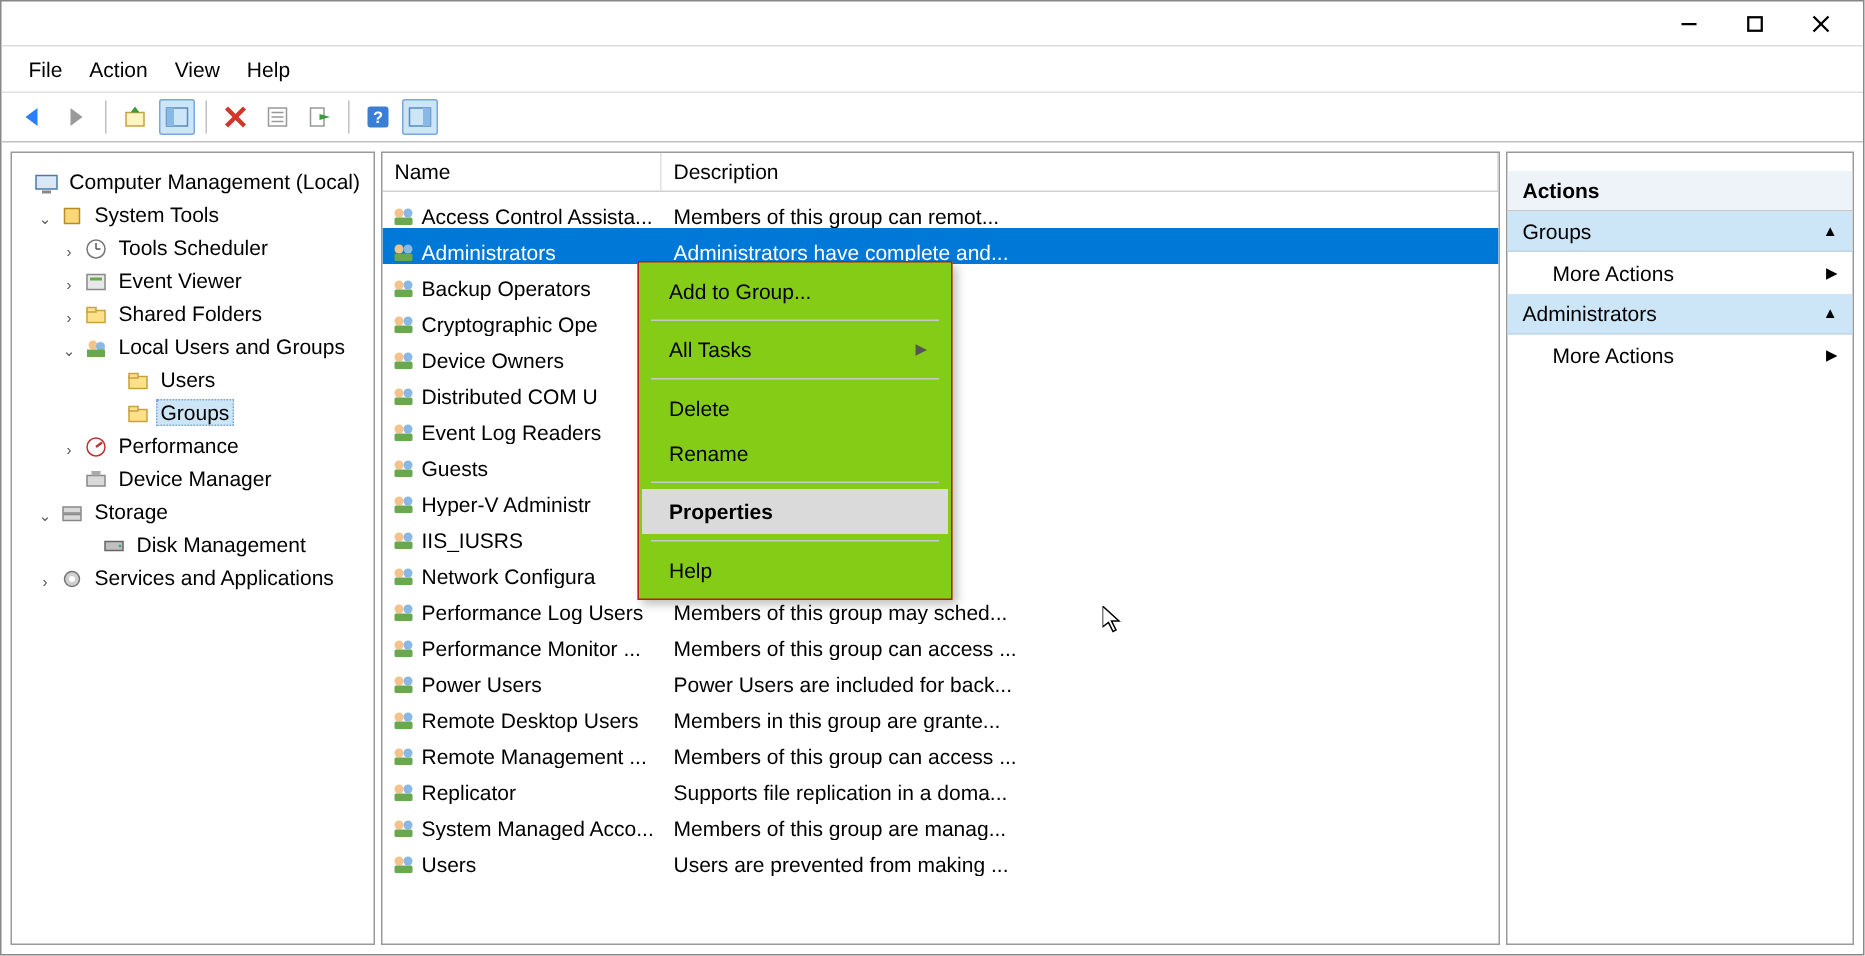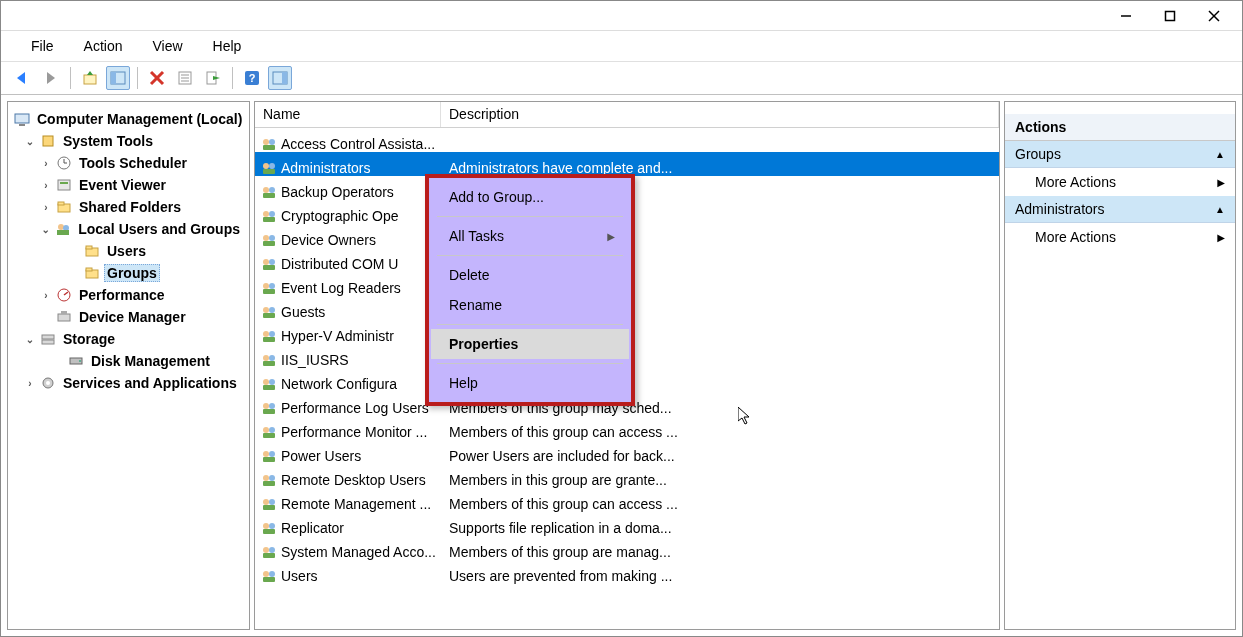--- a/index.html
+++ b/index.html
@@ -39,7 +39,7 @@
     padding: 4px 18px;
     height: 30px;
   }
-  .menubar > div { cursor: default; margin-left: 12px; }
+  .menubar > div { cursor: default; }
   
   .toolbar {
     display: flex;

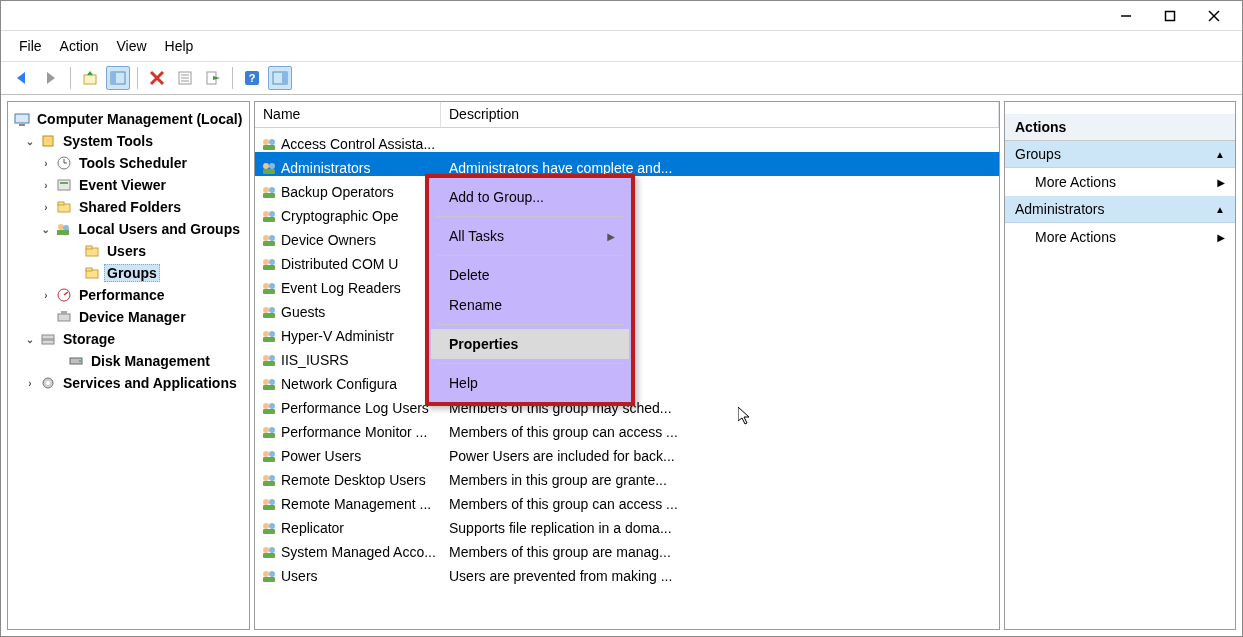--- a/index.html
+++ b/index.html
@@ -82,8 +82,8 @@
   
   .tree { padding: 6px 2px; font-size: 14px; }
   .tree-row {
-    display: flex; align-items: center; gap: 4px; height: 22px;
-    white-space: nowrap; padding-right: 4px; font-weight: bold;
+    display: flex; align-items: flex-end; gap: 4px; height: 22px;
+    white-space: nowrap; padding-right: 4px;
   }
   .tree-row .twisty { width: 12px; text-align: center; color: #555; font-size: 10px; }
   .tree-row .ticon { width: 16px; height: 16px; display: flex; align-items: center; justify-content: center; }

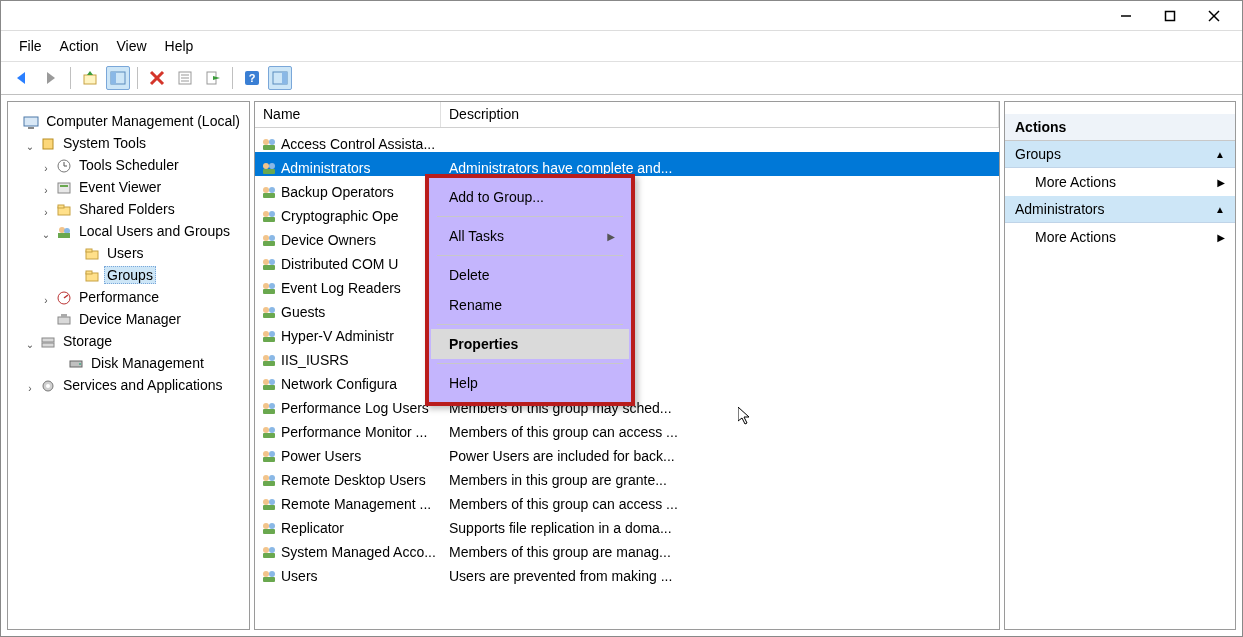--- a/index.html
+++ b/index.html
@@ -387,6 +387,7 @@
             </svg>
           </span>
           <span class="name">Access Control Assista...</span>
+          <span class="desc">Members of this group can remot...</span>
         </div>
         <div class="list-row selected">
           <span class="icon">

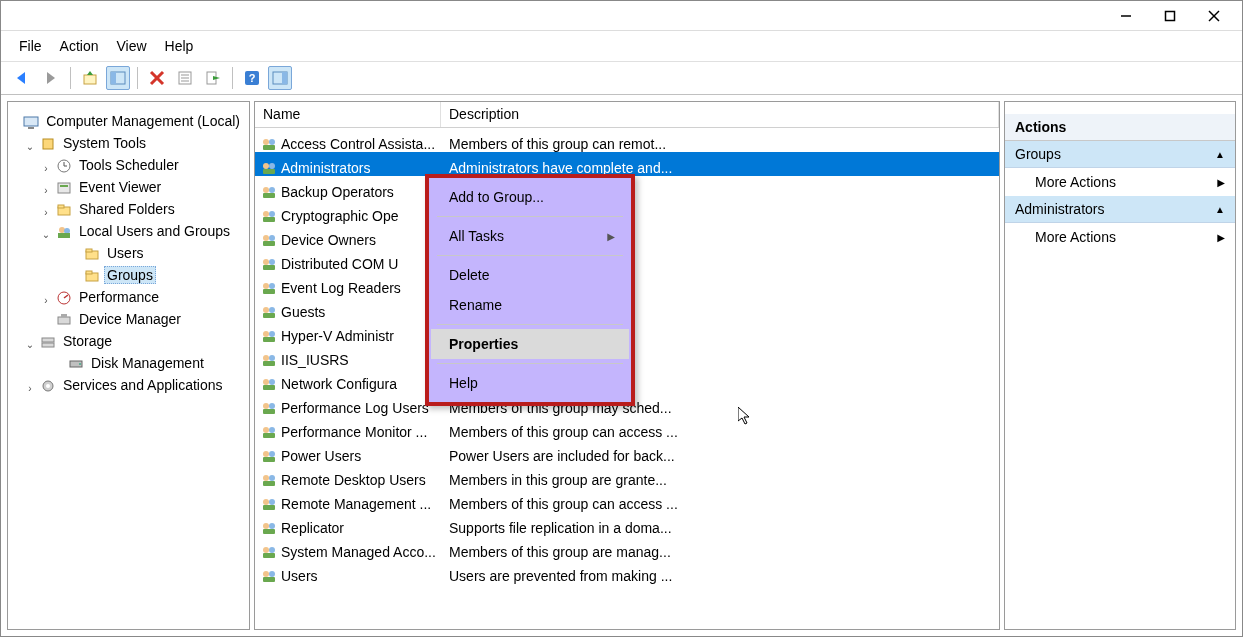--- a/index.html
+++ b/index.html
@@ -112,8 +112,8 @@
     position: absolute;
     left: 170px; top: 72px;
     width: 210px;
-    background: #c4b5fd;
-    border: 4px solid #b91c1c;
+    background: #84cc16;
+    border: 1px solid #b91c1c;
     box-shadow: 3px 3px 6px rgba(0,0,0,0.25);
     padding: 4px 2px;
     z-index: 10;

